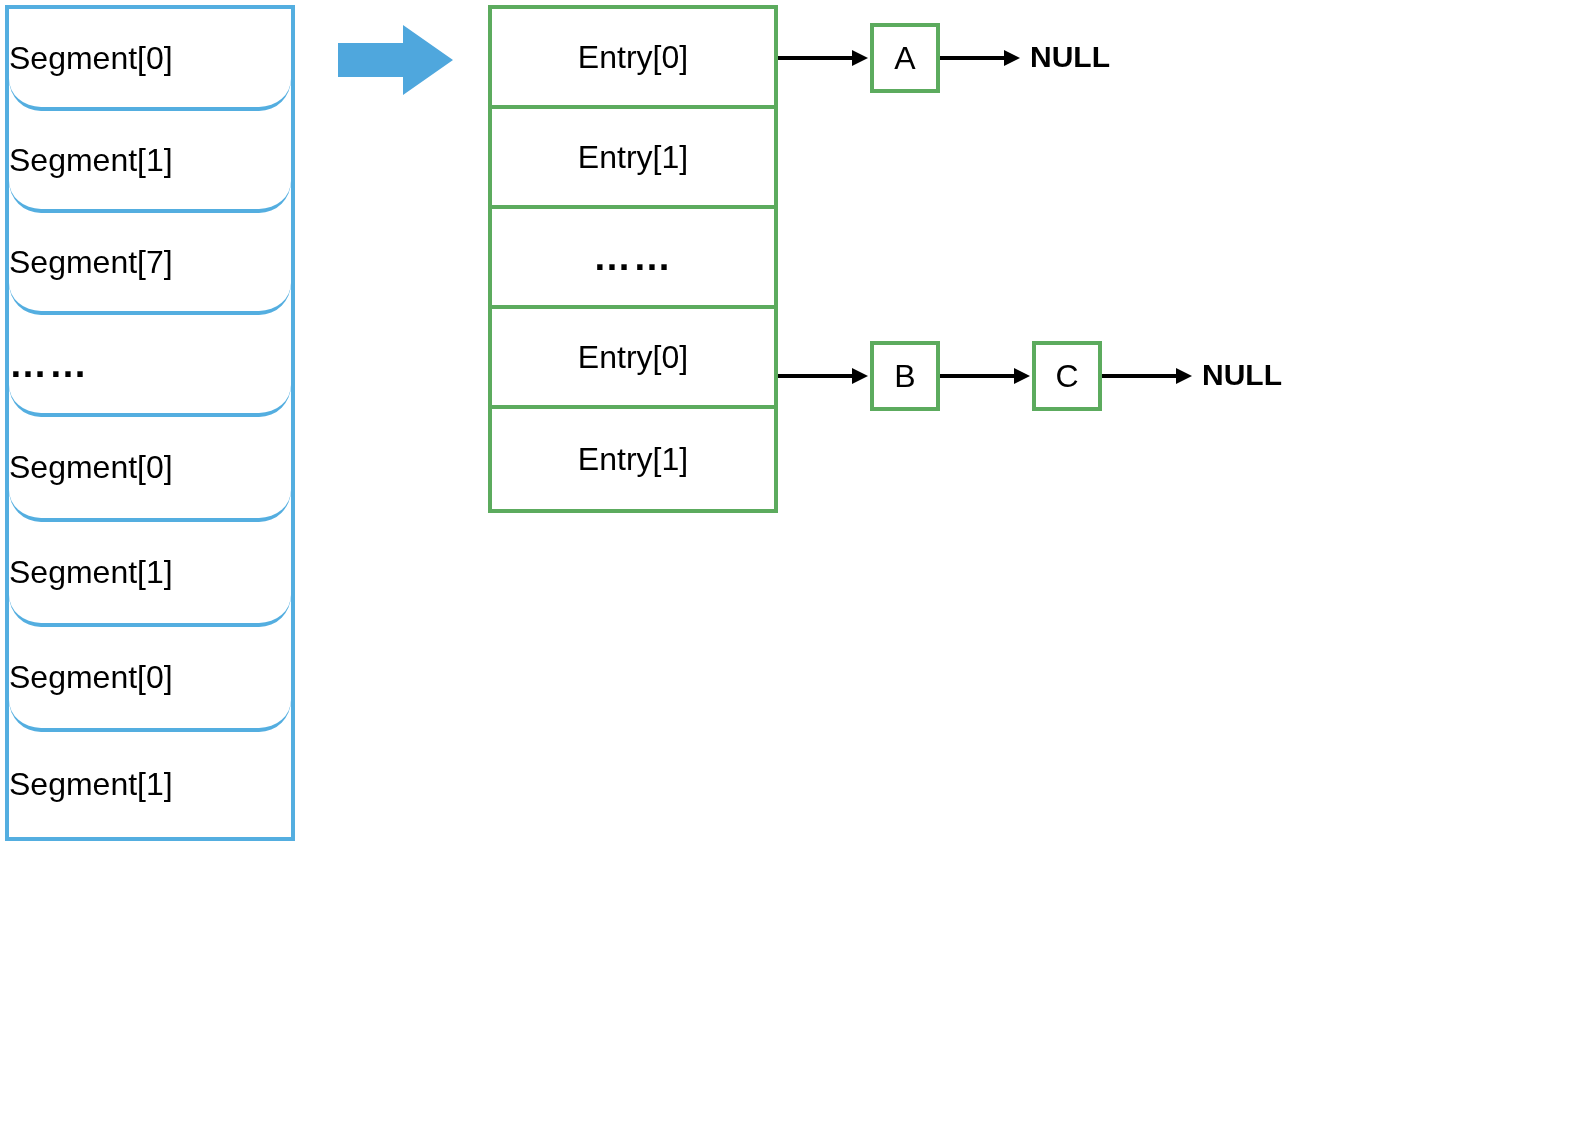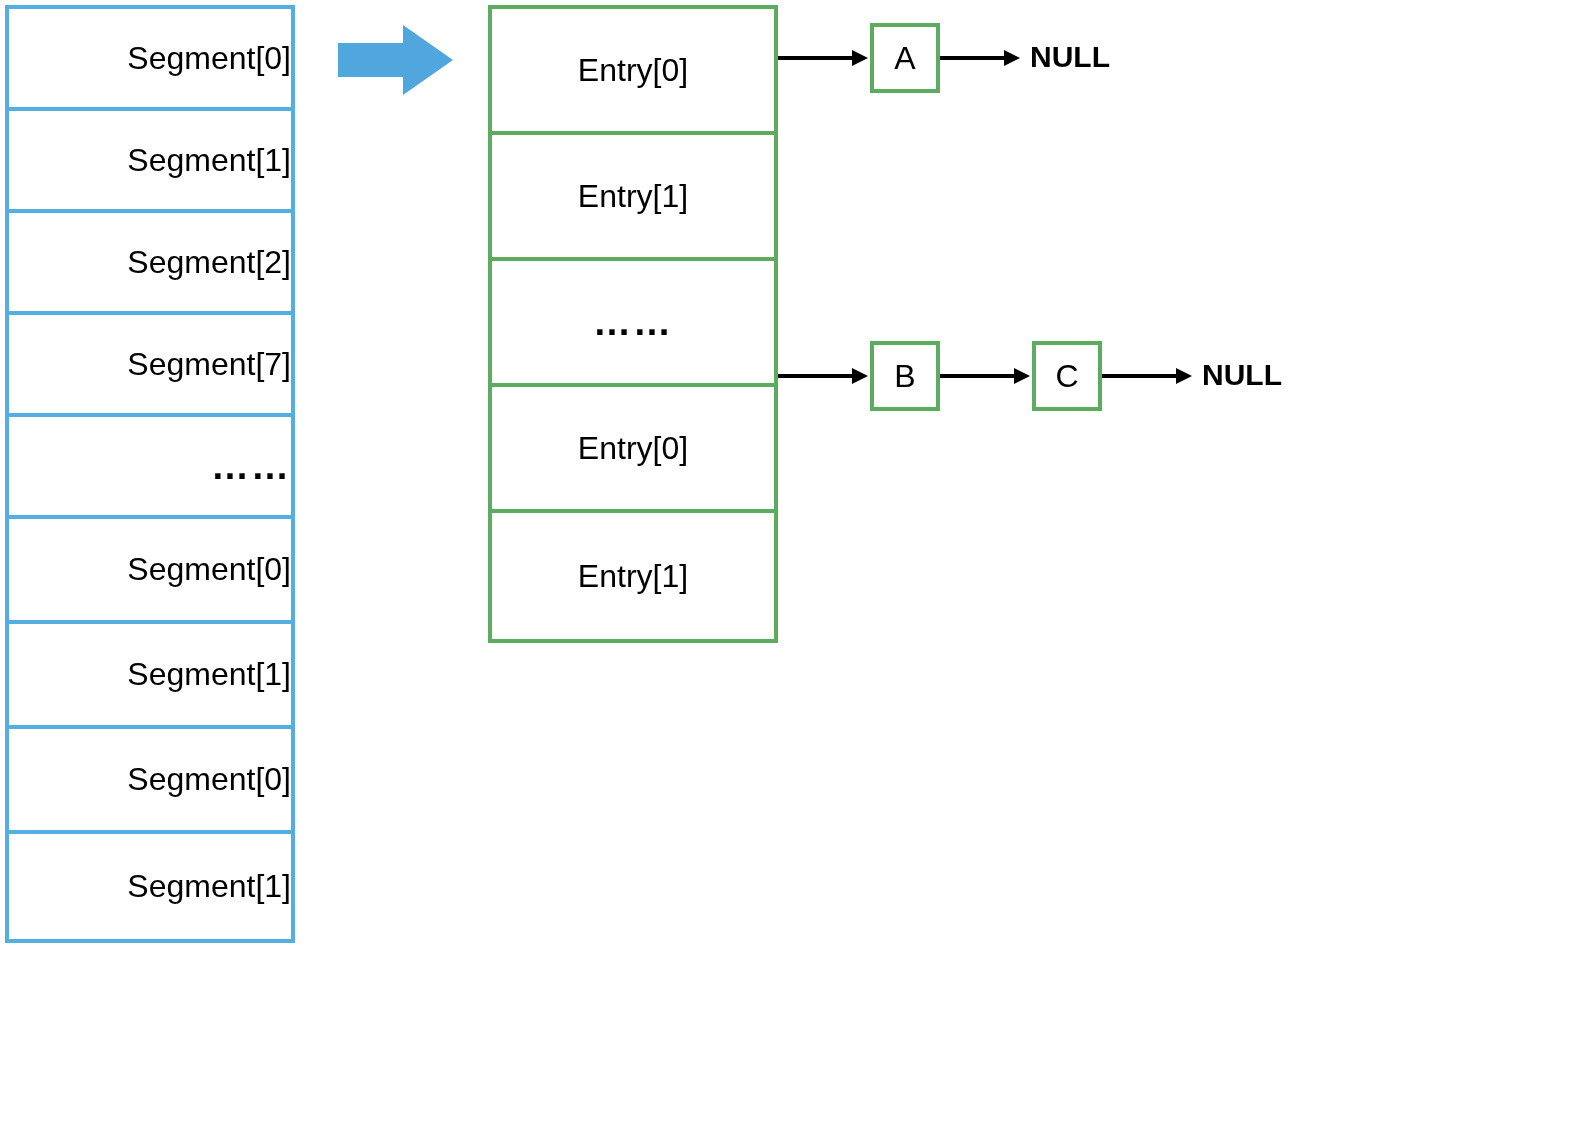--- a/index.html
+++ b/index.html
@@ -24,10 +24,11 @@
     border-bottom: 4px solid #54AEE0;
     display: flex;
     align-items: center;
-    justify-content: flex-end;
+    justify-content: flex-start;
     font-size: 32px;
     color: #000;
     font-weight: 400;
+    border-radius: 32px;
   }
   .segment-cell.repeat {
     height: 105px;

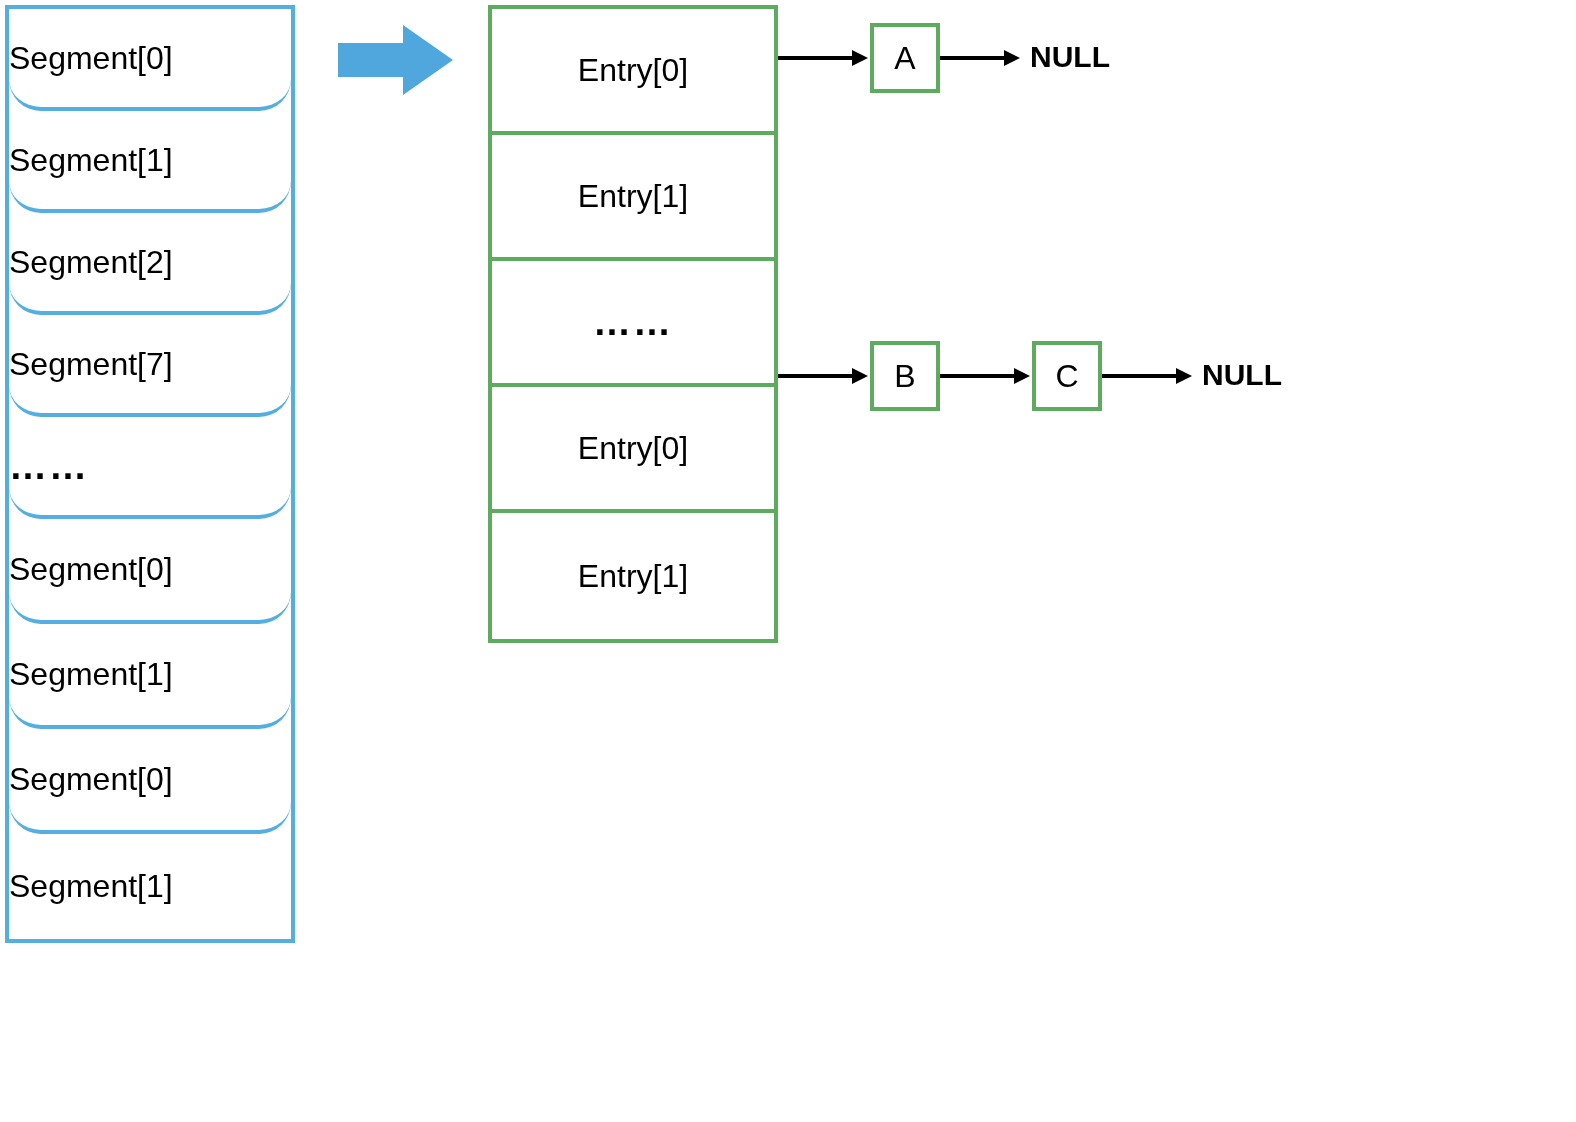--- a/index.html
+++ b/index.html
@@ -48,7 +48,7 @@
     border: 4px solid #5CAB5E;
   }
   .entry-cell {
-    height: 126px;
+    height: 100px;
     border-bottom: 4px solid #5CAB5E;
     display: flex;
     align-items: center;

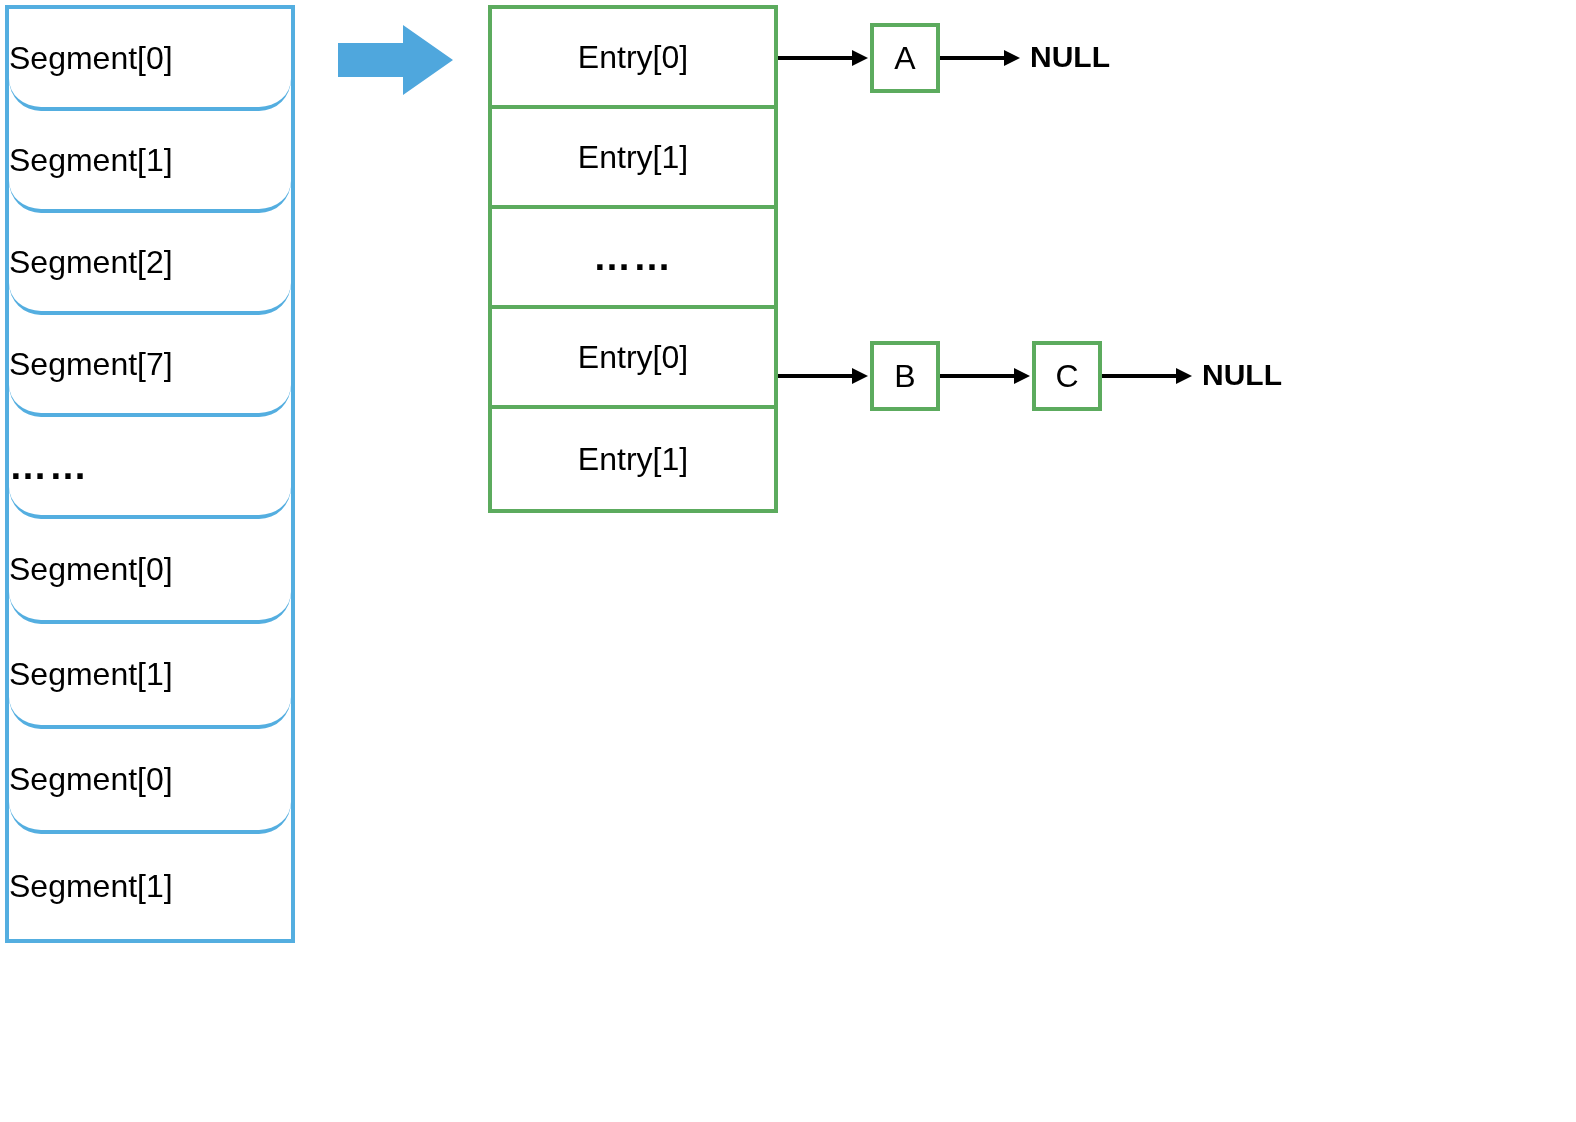--- a/index.html
+++ b/index.html
@@ -107,9 +107,6 @@
       <span>Segment[1]</span>
     </div>
   <div class="segment-cell">
-      <span>Segment[2]</span>
-    </div>
-  <div class="segment-cell">
       <span>Segment[7]</span>
     </div>
   <div class="segment-cell dots">

